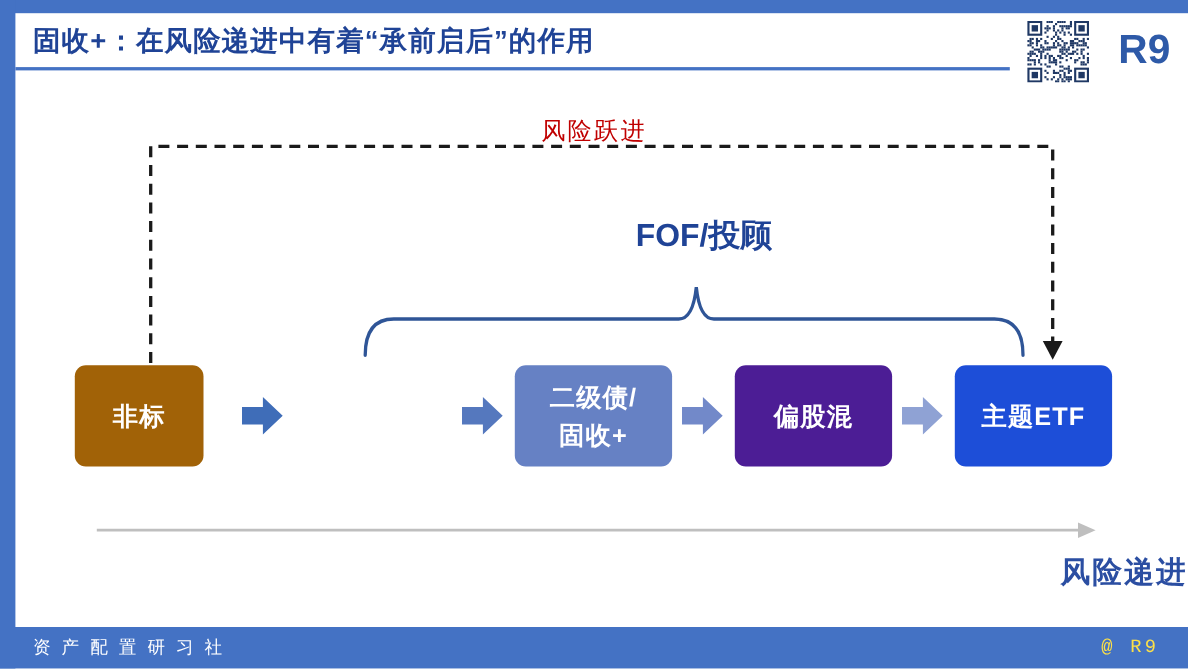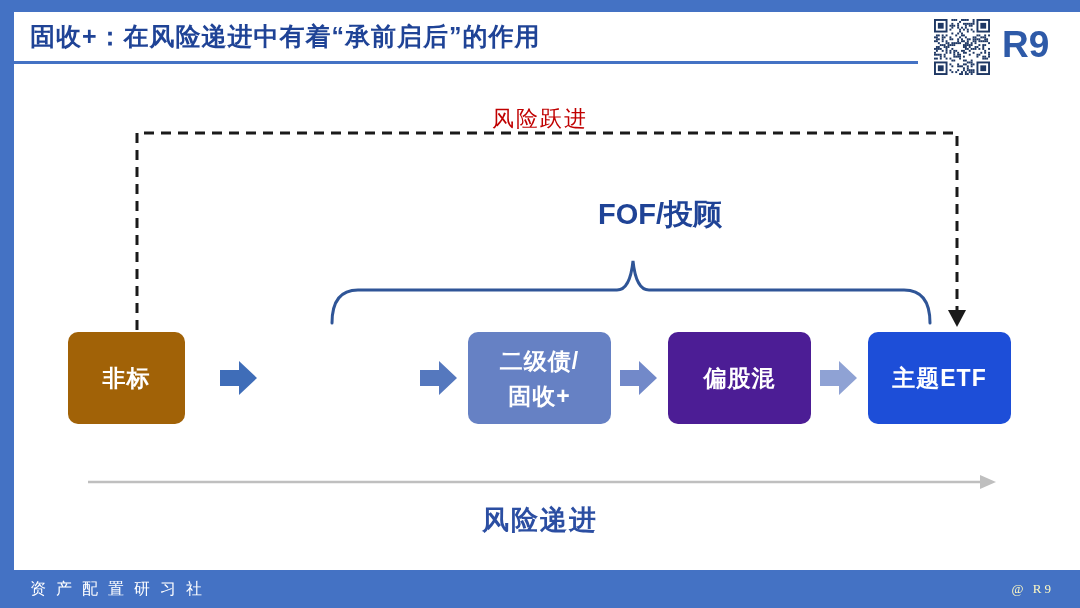--- a/index.html
+++ b/index.html
@@ -15,7 +15,7 @@
   .title-rule{position:absolute;left:14px;top:61px;width:904px;height:3px;}
 
   .qr{position:absolute;left:933px;top:19px;width:58px;height:56px;background:#fff;}
-  .logo-r9{position:absolute;left:1002px;top:24px;width:62px;text-align:left;
+  .logo-r9{position:absolute;left:1002px;top:24px;width:62px;text-align:right;
            font-size:37px;font-weight:bold;letter-spacing:0px;}
 
   .risk-jump{position:absolute;left:0;top:92px;width:1080px;text-align:center;

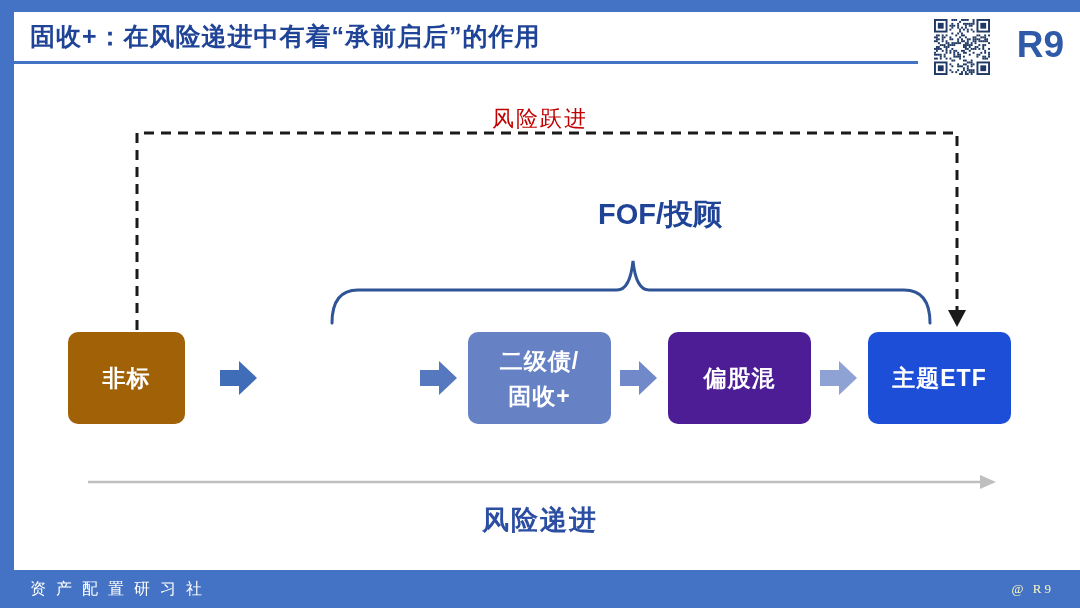--- a/index.html
+++ b/index.html
@@ -20,7 +20,7 @@
 
   .risk-jump{position:absolute;left:0;top:92px;width:1080px;text-align:center;
              font-size:22px;font-family:"Liberation Serif","DejaVu Serif",serif;letter-spacing:2px;}
-  .fof-label{position:absolute;left:560px;top:195px;width:200px;text-align:center;
+  .fof-label{position:absolute;left:540px;top:195px;width:200px;text-align:center;
              font-size:29px;font-weight:bold;}
 
   .overlay{position:absolute;left:0;top:0;width:1080px;height:608px;pointer-events:none;}

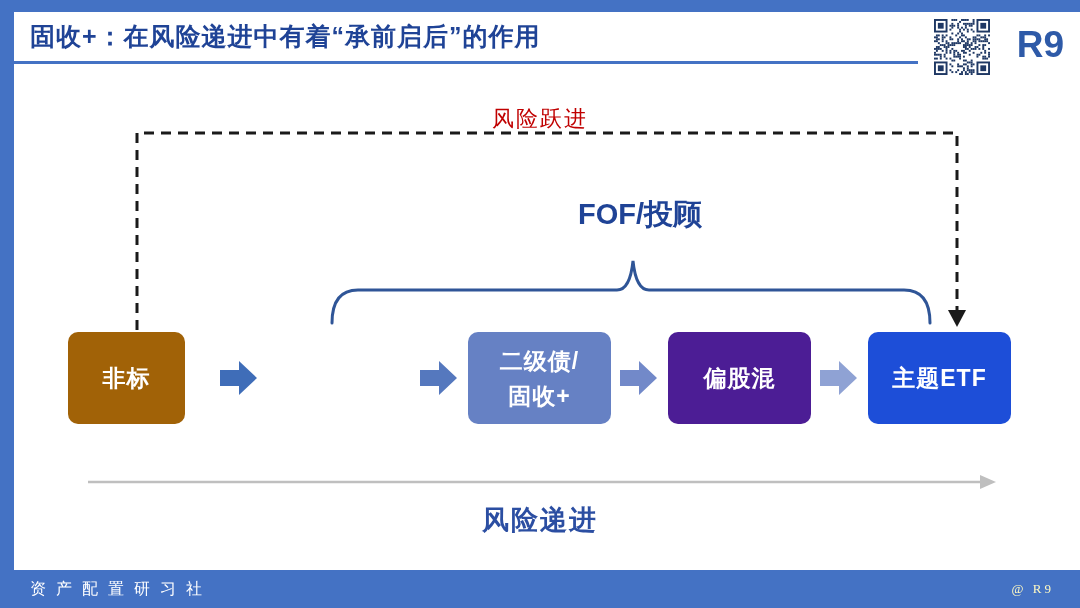--- a/index.html
+++ b/index.html
@@ -31,7 +31,7 @@
   .stage-line:empty{display:none;}
   .flow-arrow{position:absolute;top:359px;width:38px;height:38px;}
 
-  .risk-prog{position:absolute;left:0;top:502px;width:1080px;text-align:center;
+  .risk-prog{position:absolute;left:0;top:502px;width:1080px;text-align:right;
              font-size:27px;font-weight:bold;letter-spacing:2px;}
 
   .footer{position:absolute;left:0;bottom:0;width:1080px;height:38px;

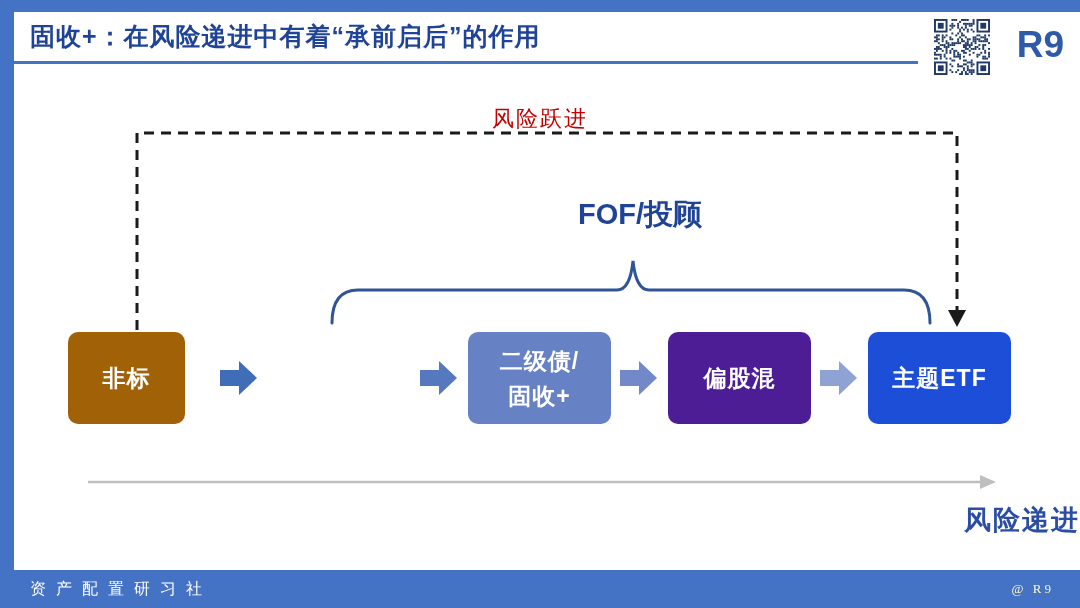--- a/index.html
+++ b/index.html
@@ -38,7 +38,7 @@
           display:flex;align-items:center;justify-content:space-between;box-sizing:border-box;
           padding:0 26px 0 30px;gap:37px;}
   .footer-brand{color:#fff;font-size:16px;letter-spacing:10px;}
-  .footer-watermark{color:#fef9c3;font-size:13px;font-family:Liberation Serif, serif;
+  .footer-watermark{color:#fde047;font-size:17px;font-family:Liberation Mono, monospace;
                     letter-spacing:3px;}
 </style>
 </head>

